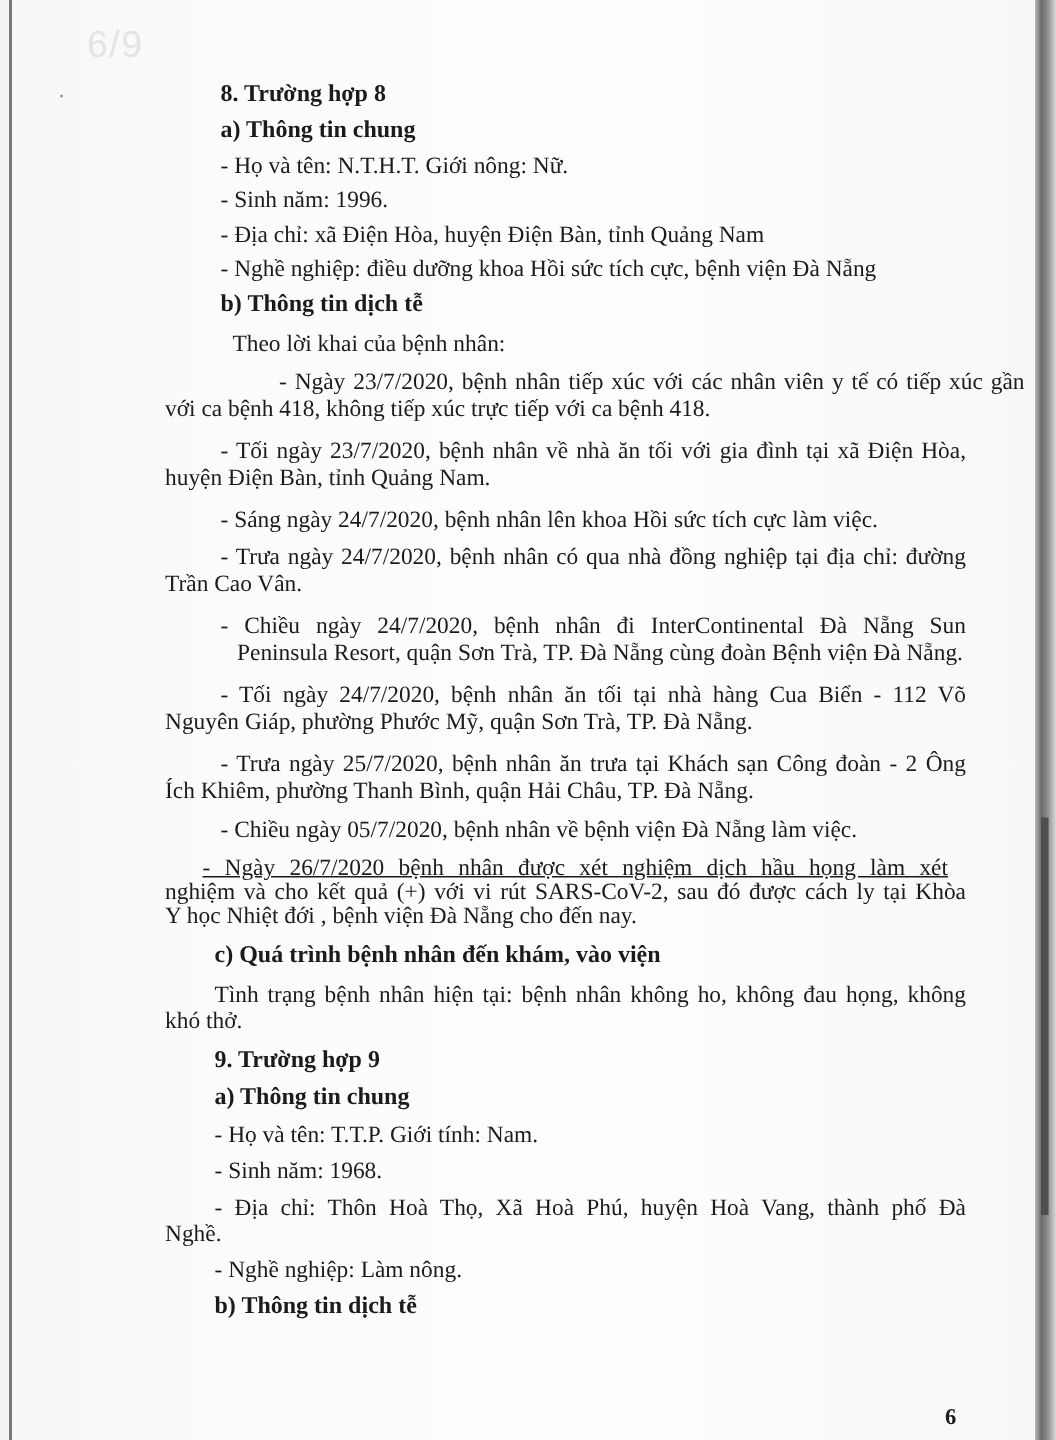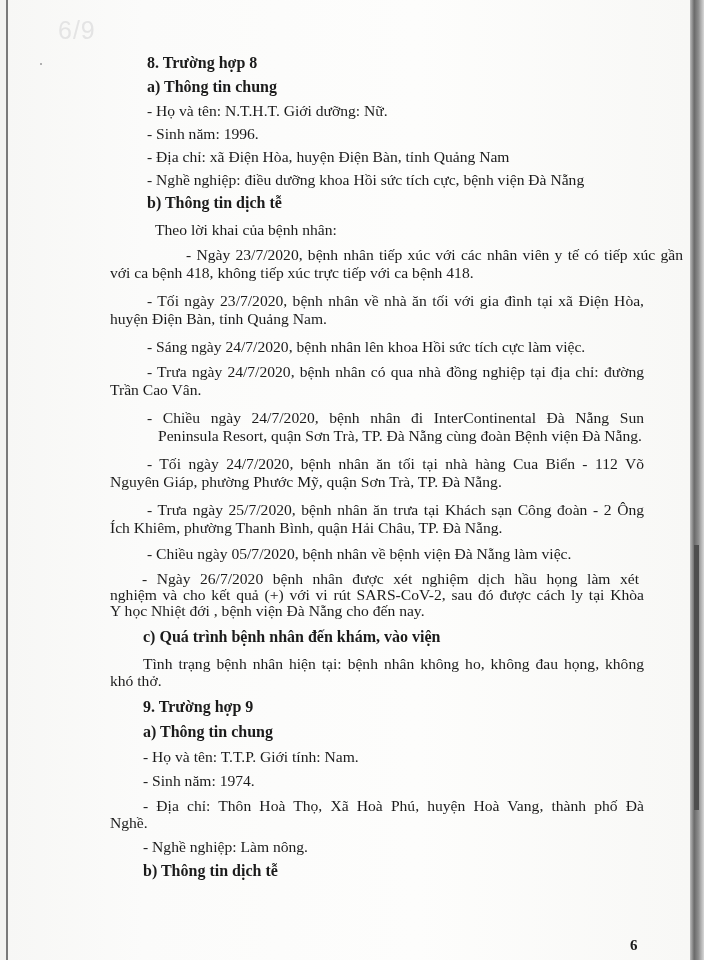--- a/index.html
+++ b/index.html
@@ -57,7 +57,7 @@
 
 <div class="ln b" style="left:147px;top:54px;">8. Trường hợp 8</div>
 <div class="ln b" style="left:147px;top:78px;">a) Thông tin chung</div>
-<div class="ln" style="left:147px;top:102px;">- Họ và tên: N.T.H.T. Giới dưỡng: Nữ.</div>
+<div class="ln" style="left:147px;top:102px;">- Họ và tên: N.T.H.T. Giới nông: Nữ.</div>
 <div class="ln" style="left:147px;top:125px;">- Sinh năm: 1996.</div>
 <div class="ln" style="left:147px;top:148px;">- Địa chỉ: xã Điện Hòa, huyện Điện Bàn, tỉnh Quảng Nam</div>
 <div class="ln" style="left:147px;top:171px;">- Nghề nghiệp: điều dưỡng khoa Hồi sức tích cực, bệnh viện Đà Nẵng</div>

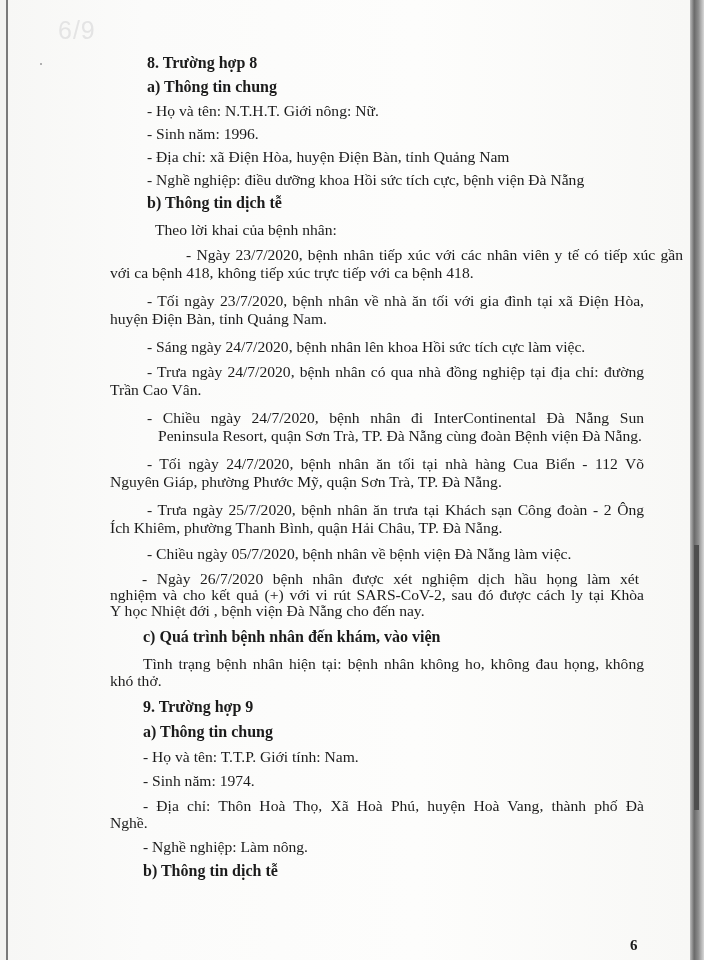--- a/index.html
+++ b/index.html
@@ -86,7 +86,7 @@
 
 <div class="ln" style="left:147px;top:545px;">- Chiều ngày 05/7/2020, bệnh nhân về bệnh viện Đà Nẵng làm việc.</div>
 
-<div class="ln j" style="left:142px;top:570px;width:497px;">- Ngày 26/7/2020 bệnh nhân được xét nghiệm dịch hầu họng làm xét</div>
+<div class="ln j" style="left:135px;top:570px;width:497px;text-decoration:underline;">- Ngày 26/7/2020 bệnh nhân được xét nghiệm dịch hầu họng làm xét</div>
 <div class="ln j" style="left:110px;top:586px;width:534px;">nghiệm và cho kết quả  (+) với vi rút SARS-CoV-2, sau đó được cách ly tại Khòa</div>
 <div class="ln" style="left:110px;top:602px;">Y học Nhiệt đới , bệnh viện Đà Nẵng cho đến nay.</div>
 

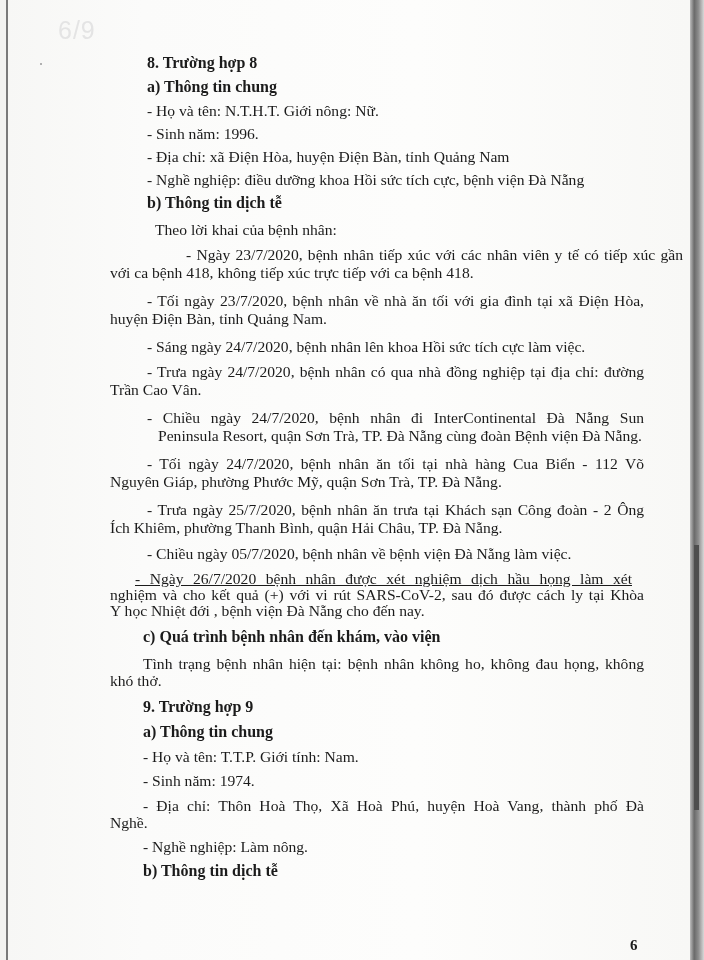--- a/index.html
+++ b/index.html
@@ -97,7 +97,7 @@
 <div class="ln b" style="left:143px;top:698px;">9. Trường hợp 9</div>
 <div class="ln b" style="left:143px;top:723px;">a) Thông tin chung</div>
 <div class="ln" style="left:143px;top:748px;">- Họ và tên: T.T.P. Giới tính: Nam.</div>
-<div class="ln" style="left:143px;top:772px;">- Sinh năm: 1974.</div>
+<div class="ln" style="left:143px;top:772px;">- Sinh năm: 1968.</div>
 <div class="ln j" style="left:143px;top:797px;width:501px;">- Địa chỉ: Thôn Hoà Thọ, Xã Hoà Phú, huyện Hoà Vang, thành phố Đà</div>
 <div class="ln" style="left:110px;top:814px;">Nghề.</div>
 <div class="ln" style="left:143px;top:838px;">- Nghề nghiệp: Làm nông.</div>

